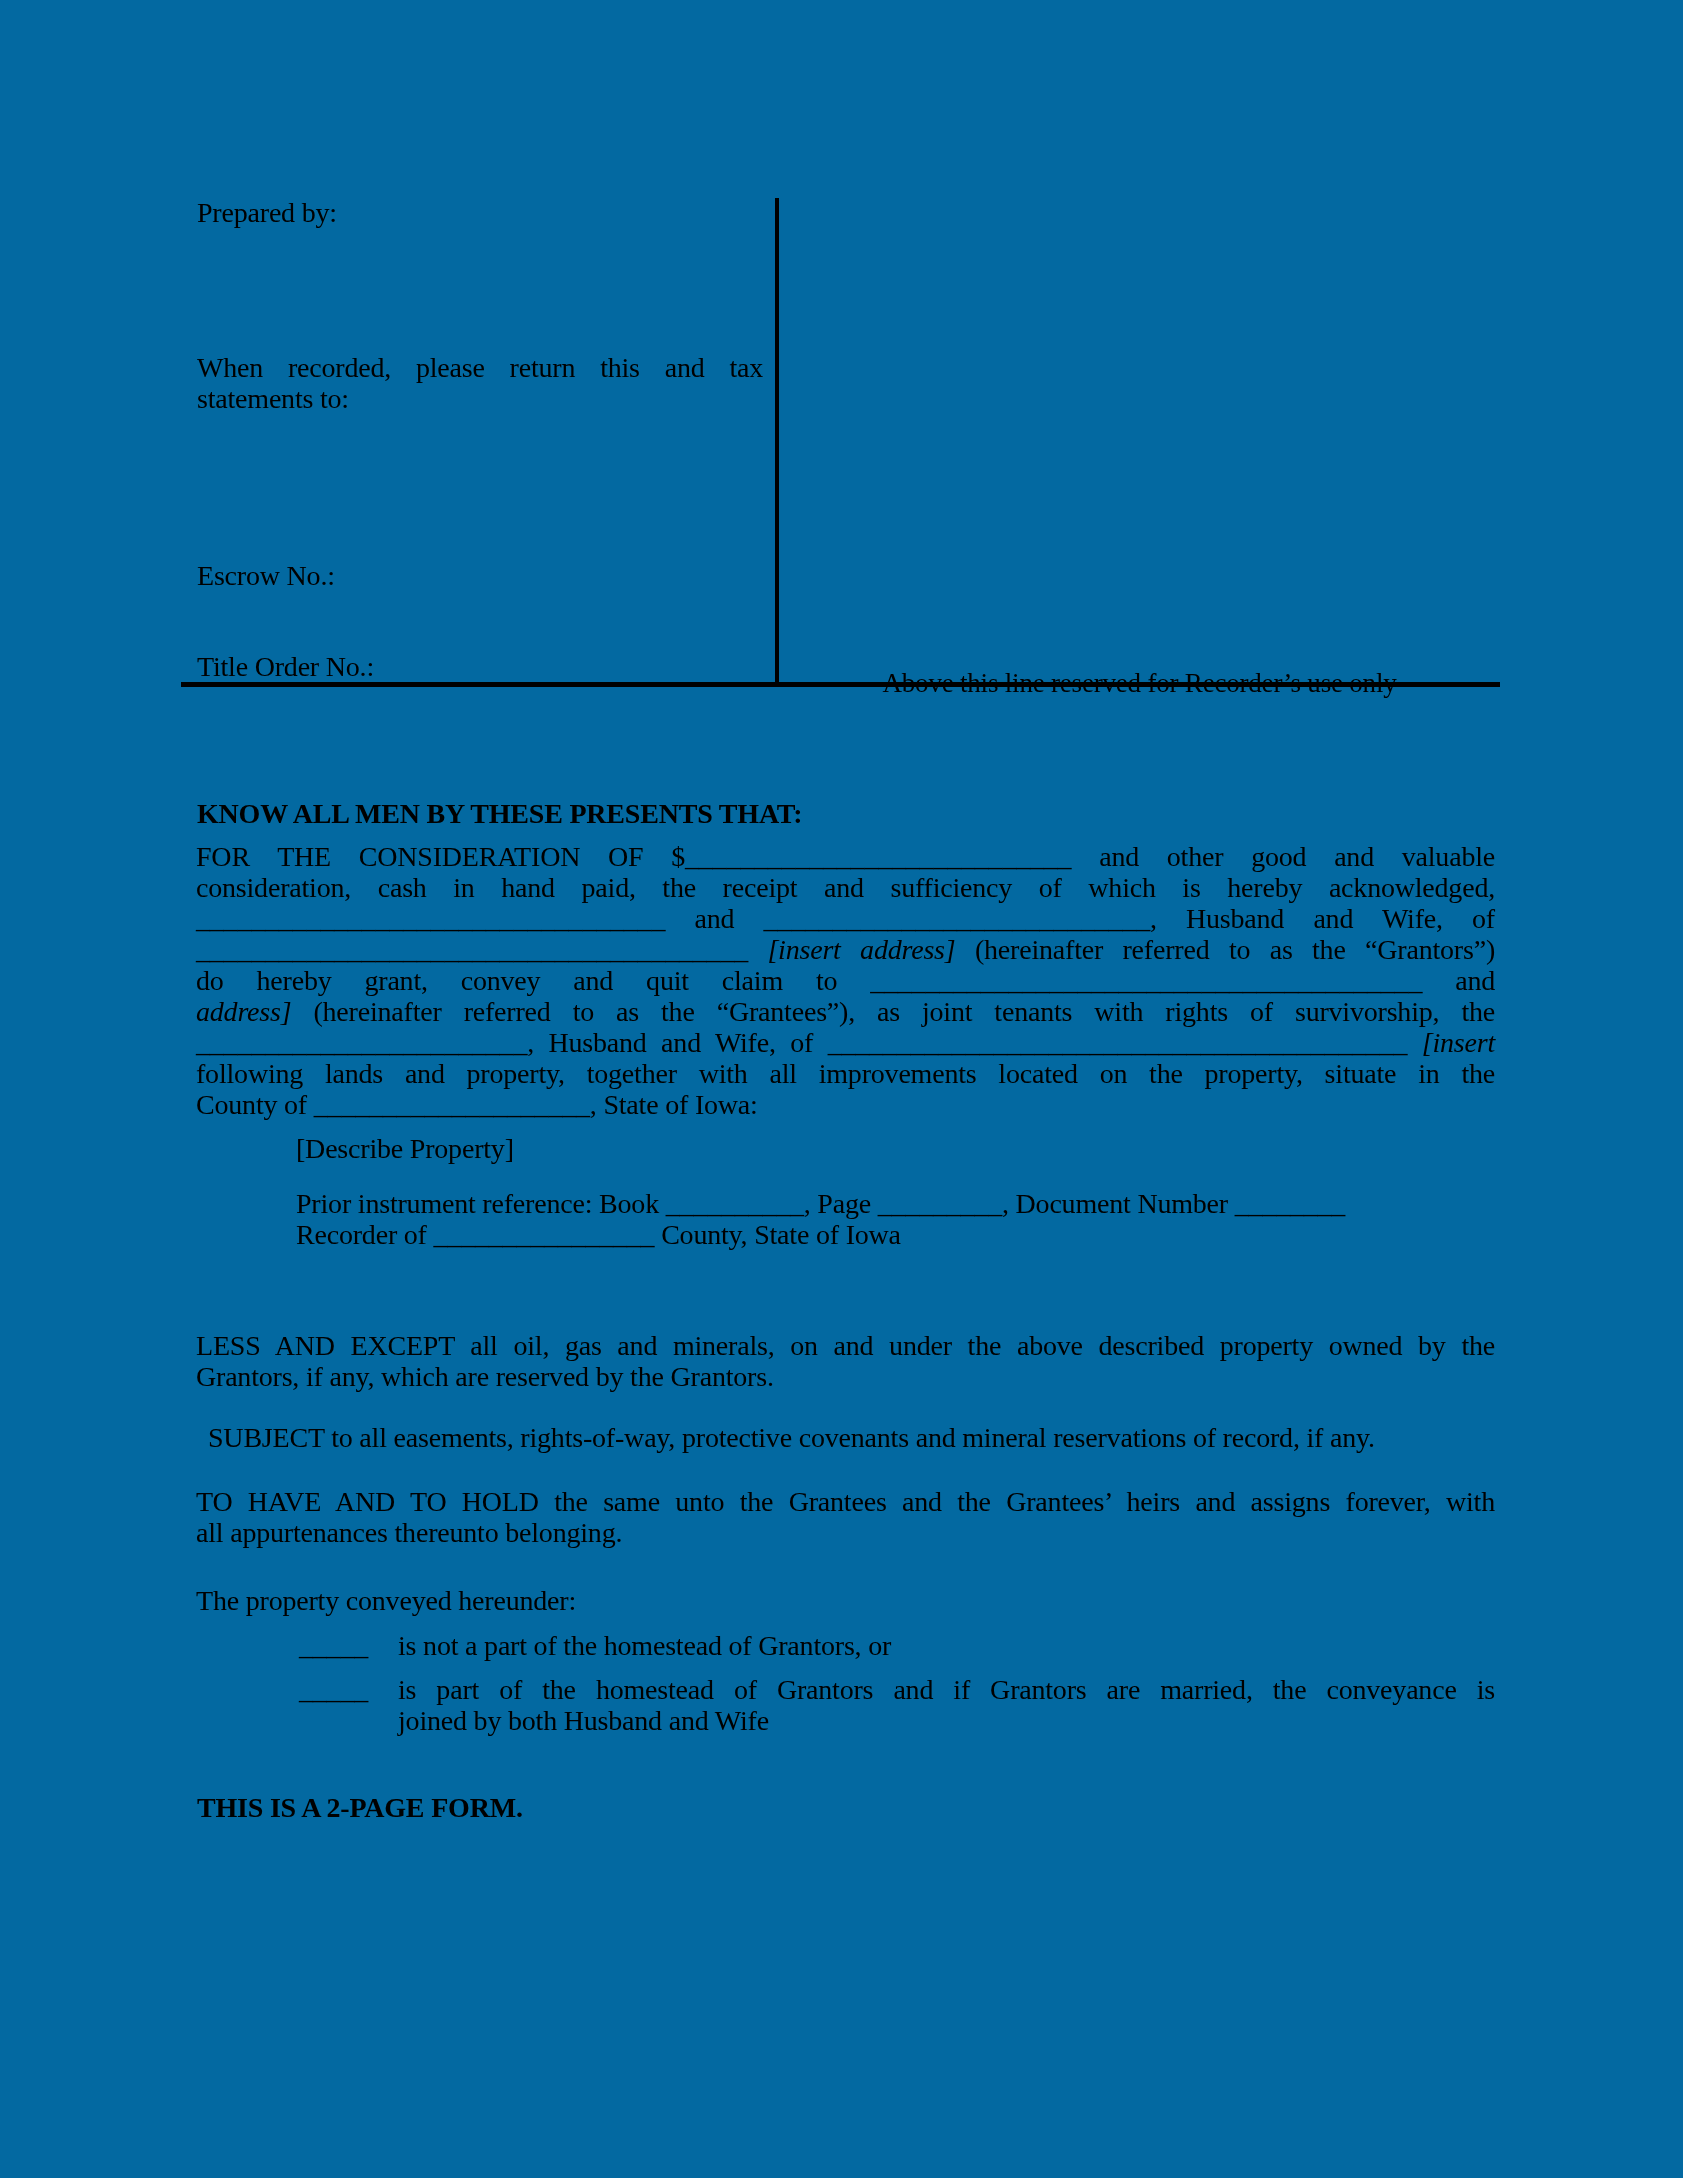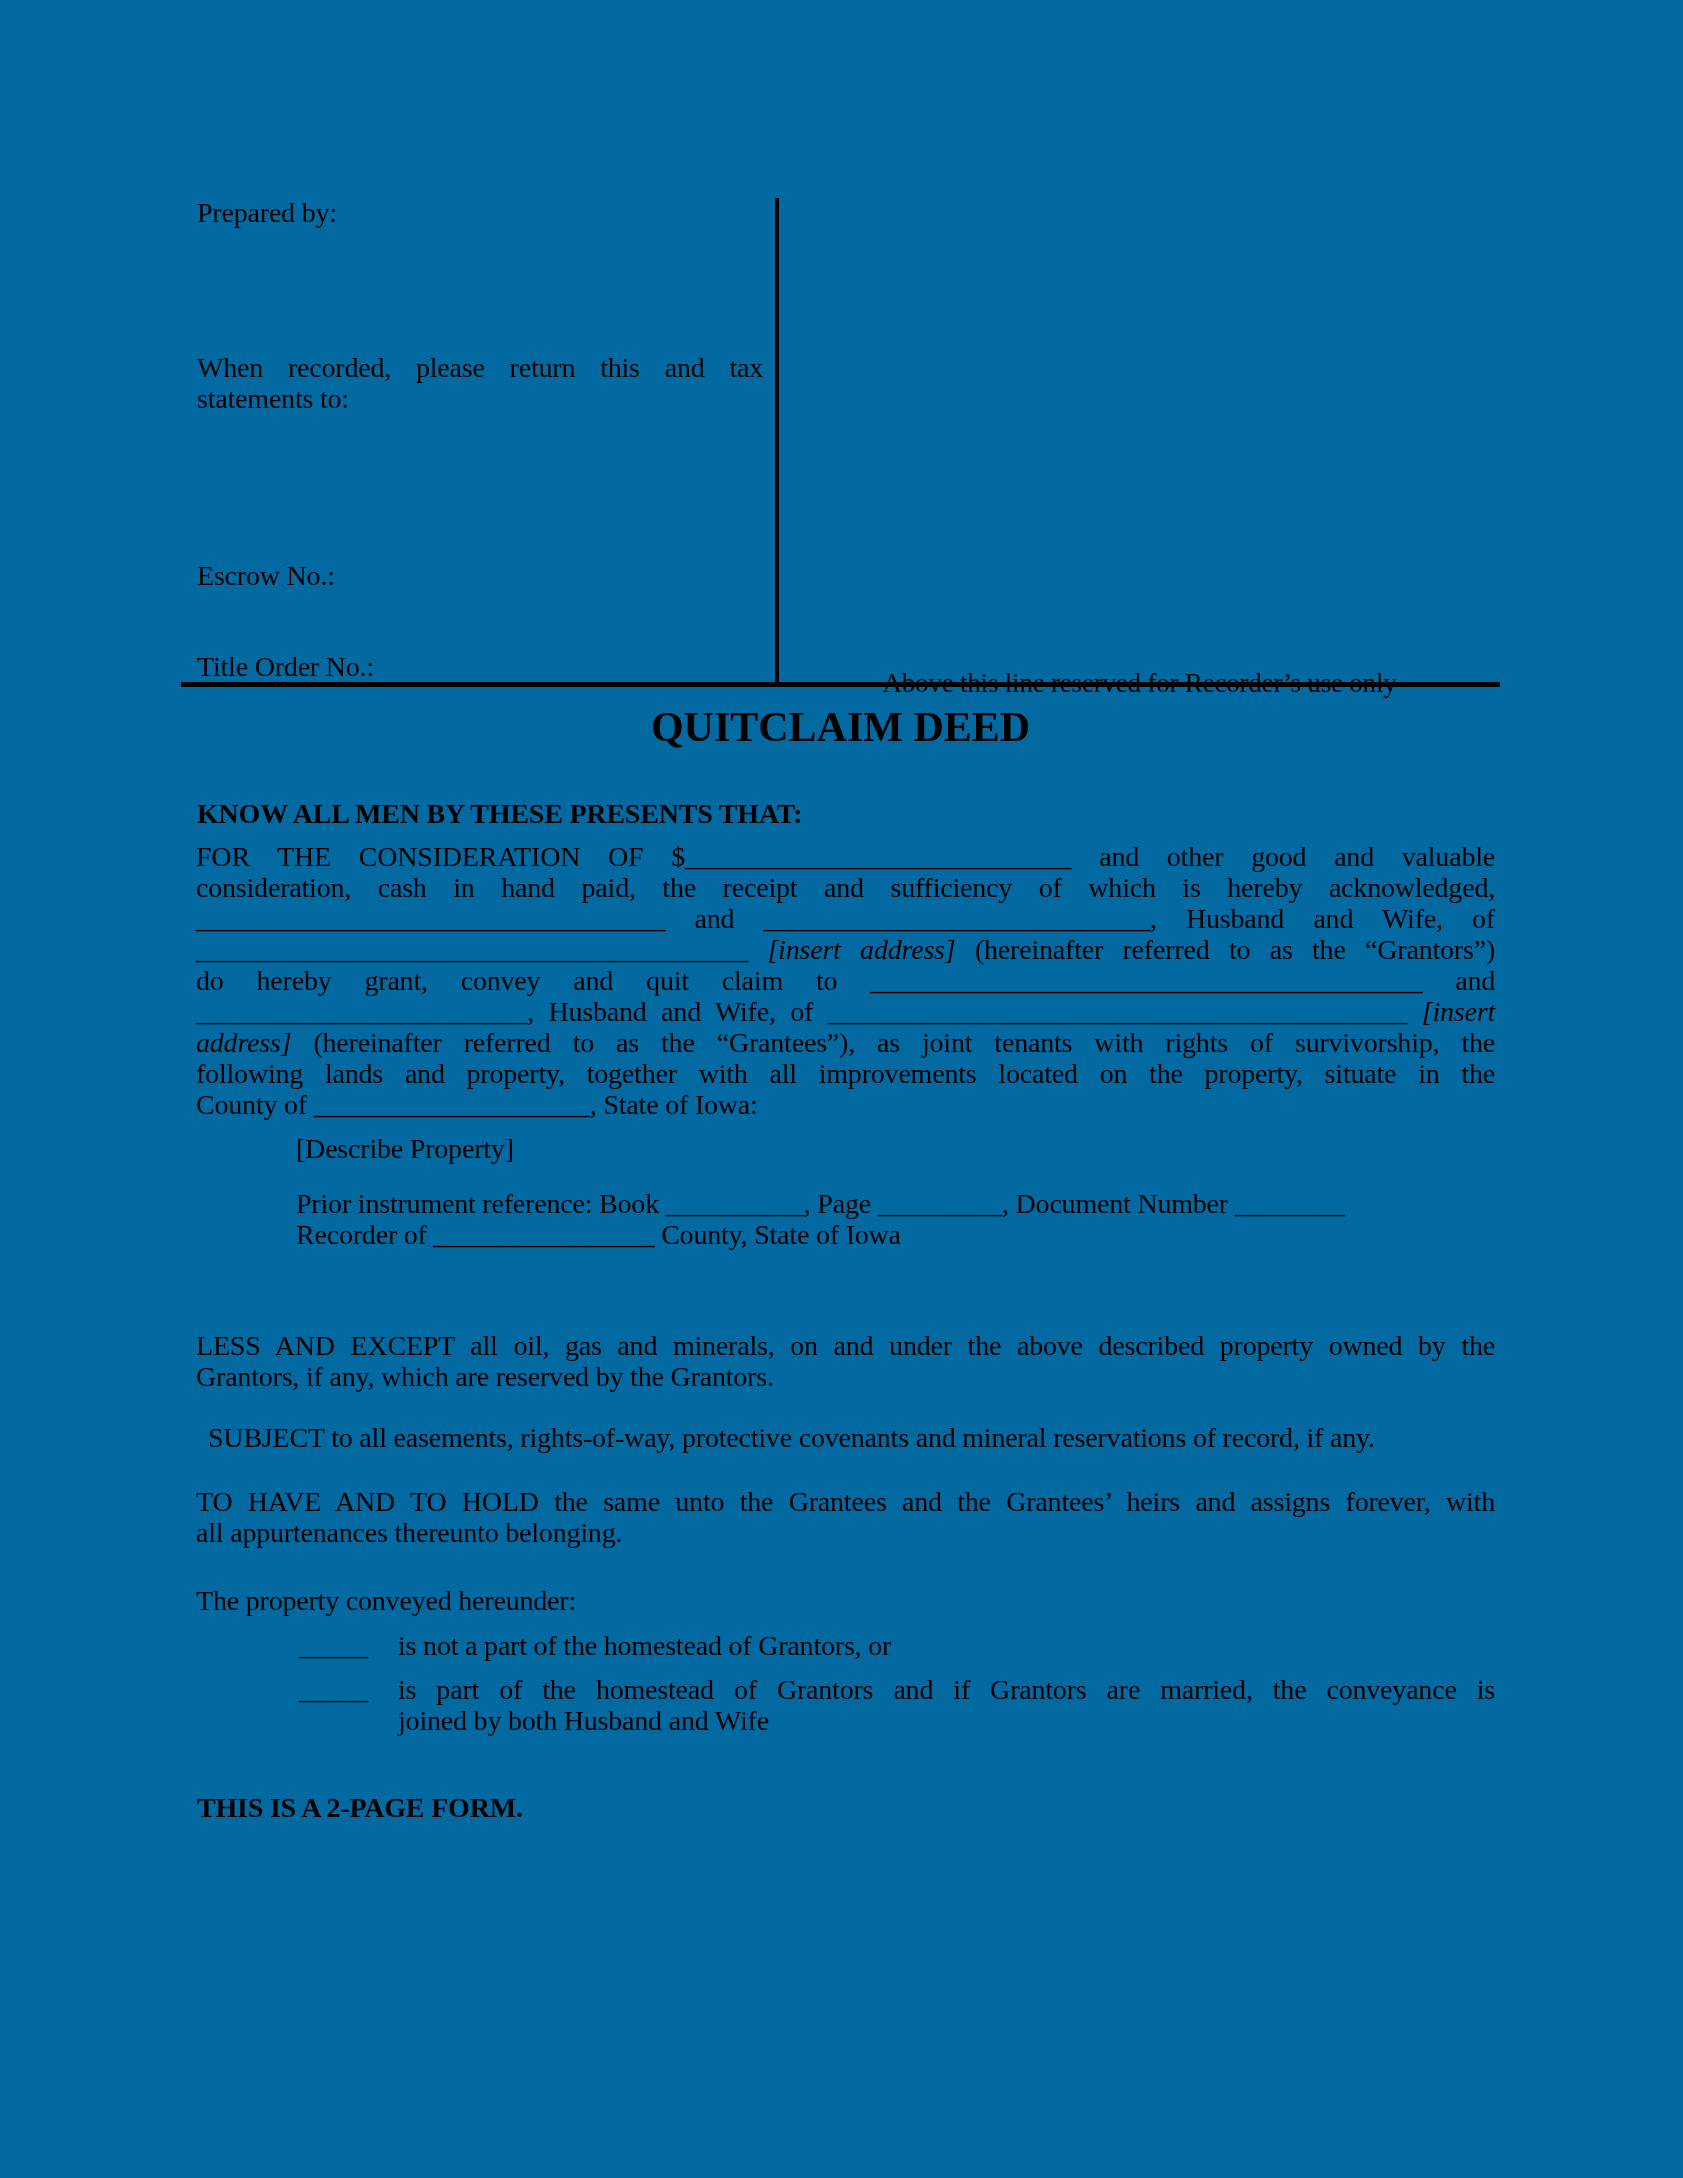--- a/index.html
+++ b/index.html
@@ -53,7 +53,6 @@
 
   <div class="abs hrule" style="left:181px; top:682px; width:1319px;"></div>
 
-  <div class="abs doc-title" style="left:181px; top:705px; width:1319px;">QUITCLAIM DEED</div>
 
   <div class="abs b" style="left:197px; top:781px; width:1299px;margin-top:17px;">KNOW ALL MEN BY THESE PRESENTS THAT:</div>
 

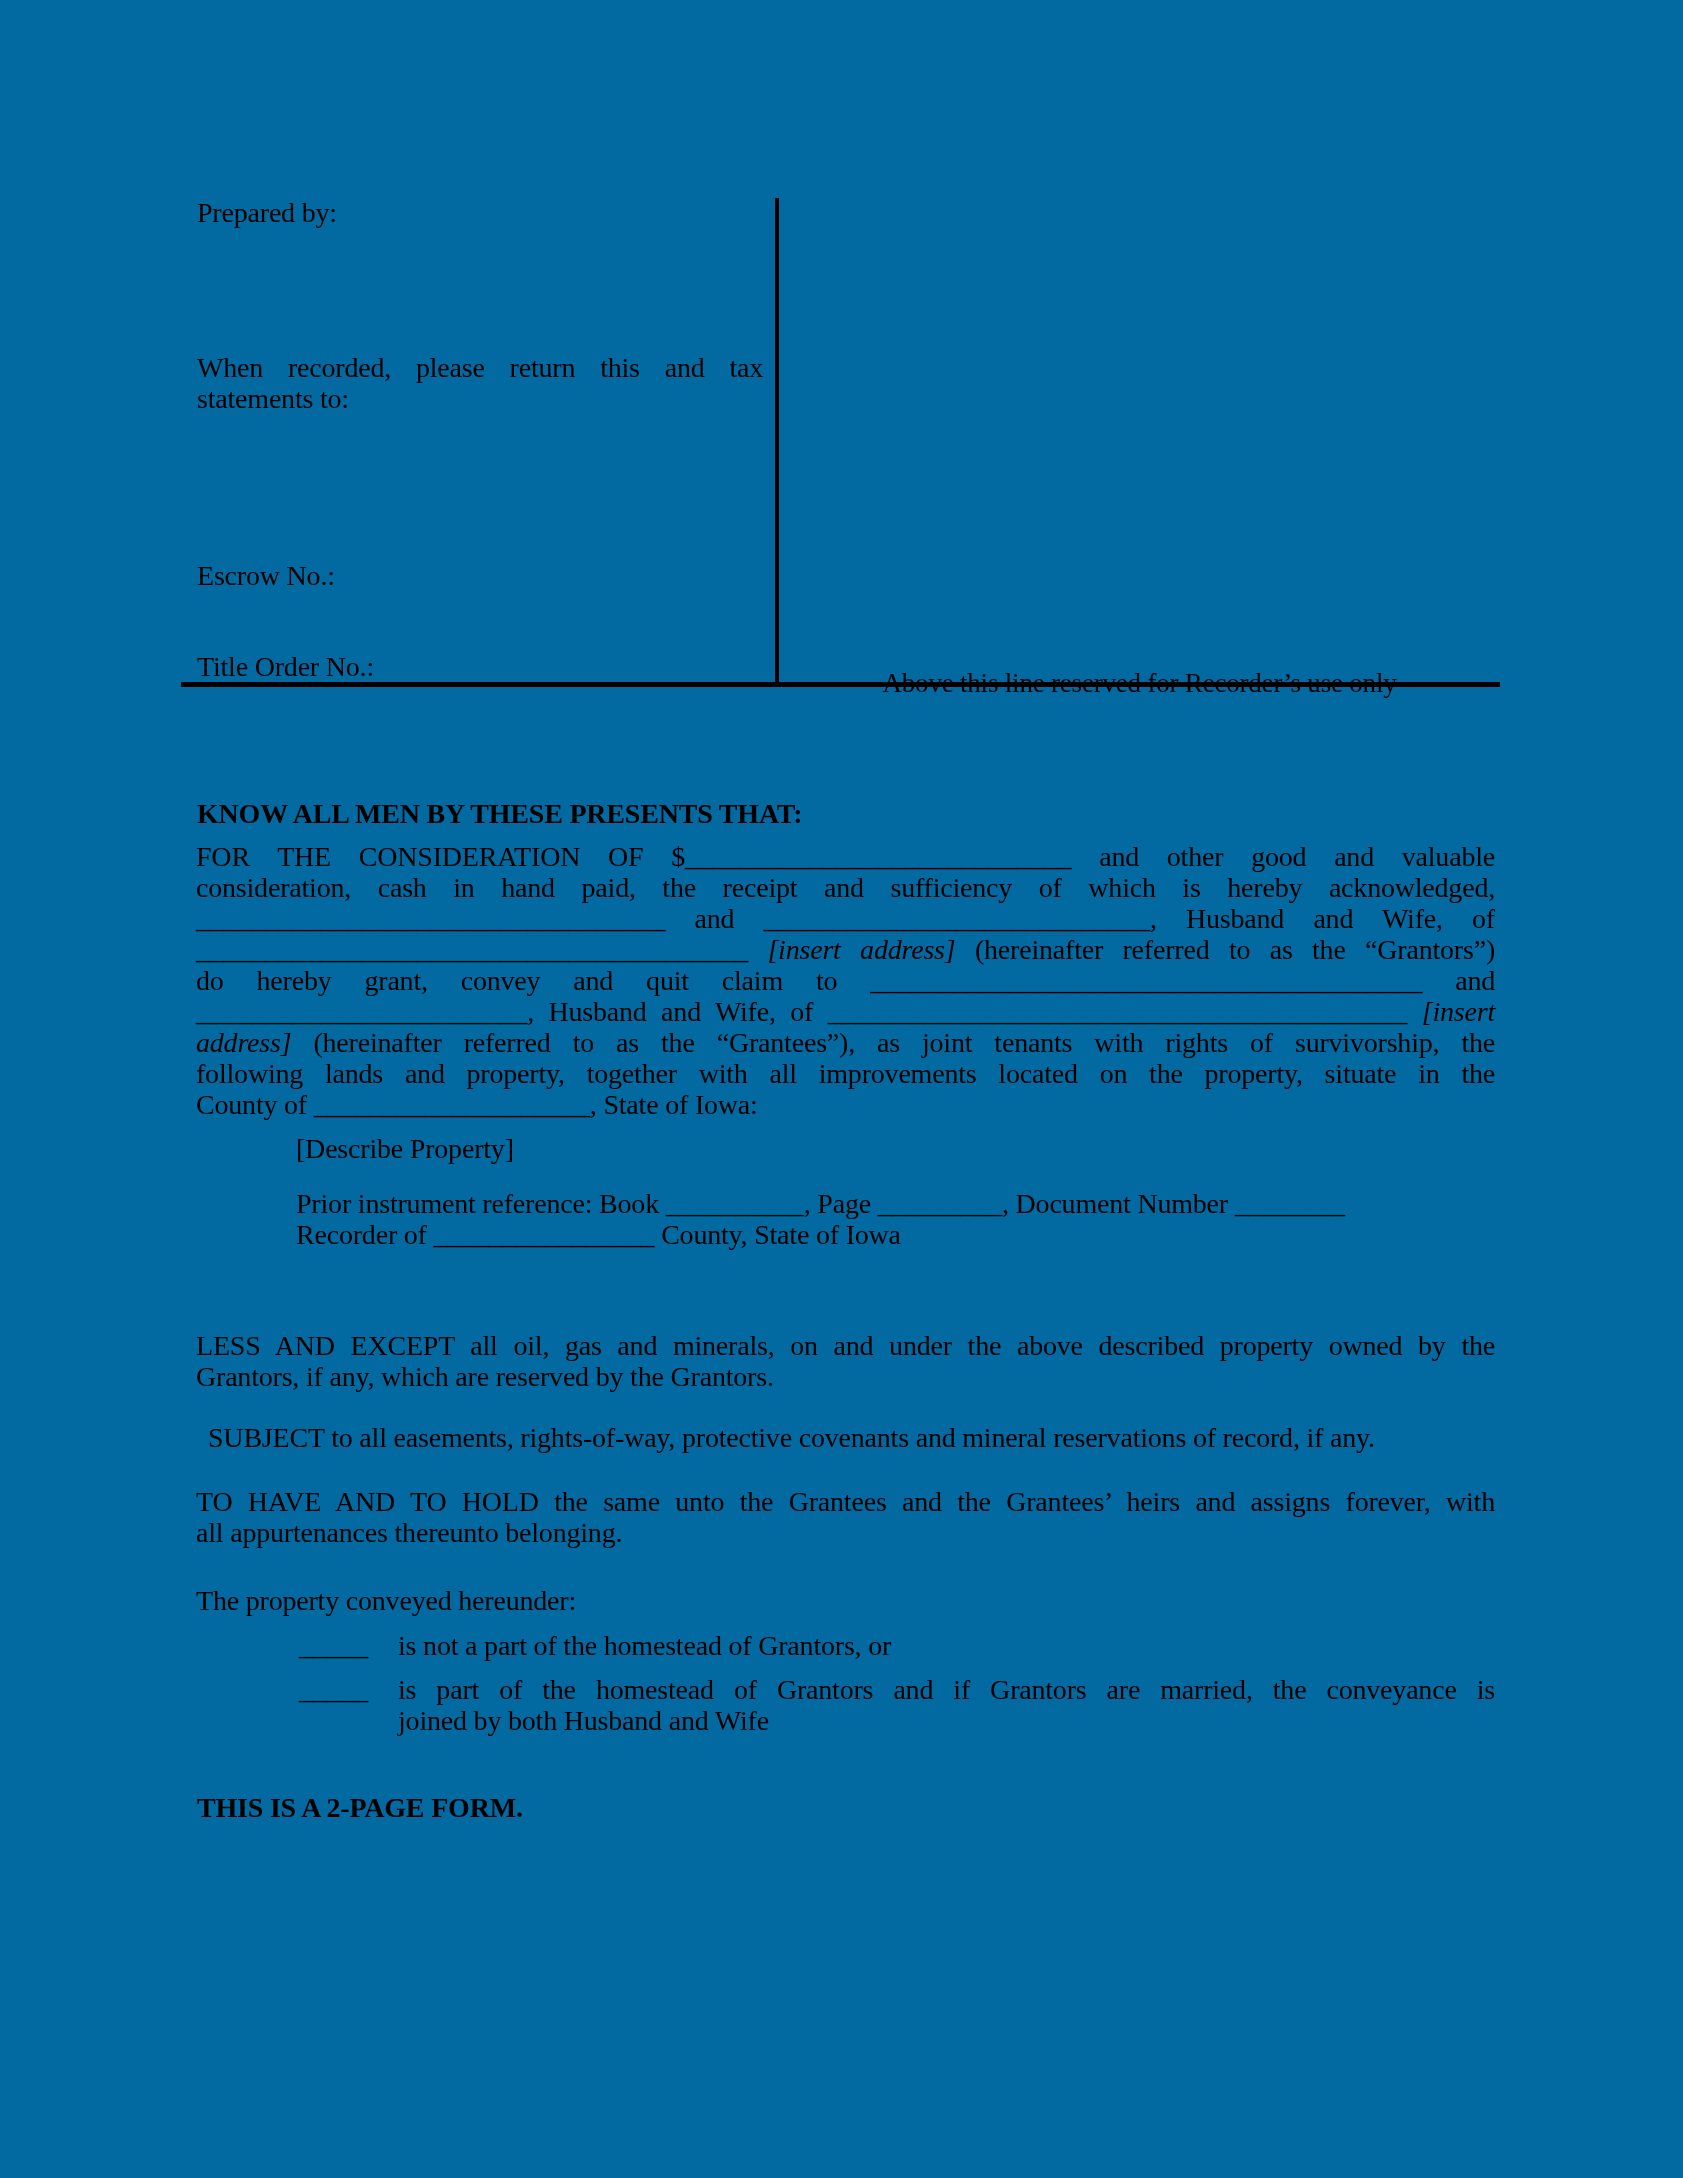--- a/index.html
+++ b/index.html
@@ -62,8 +62,8 @@
     <div class="jl">__________________________________ and ____________________________, Husband and Wife, of</div>
     <div class="jl"><span>________________________________________ </span><span class="it">[insert address]</span><span> (hereinafter referred to as the “Grantors”)</span></div>
     <div class="jl">do hereby grant, convey and quit claim to ________________________________________ and</div>
+    <div class="jl"><span class="it">address]</span><span> (hereinafter referred to as the “Grantees”), as joint tenants with rights of survivorship, the</span></div>
     <div class="jl"><span>________________________, Husband and Wife, of __________________________________________ </span><span class="it">[insert</span></div>
-    <div class="jl"><span class="it">address]</span><span> (hereinafter referred to as the “Grantees”), as joint tenants with rights of survivorship, the</span></div>
     <div class="jl">following lands and property, together with all improvements located on the property, situate in the</div>
     <div>County of ____________________, State of Iowa:</div>
   </div>

